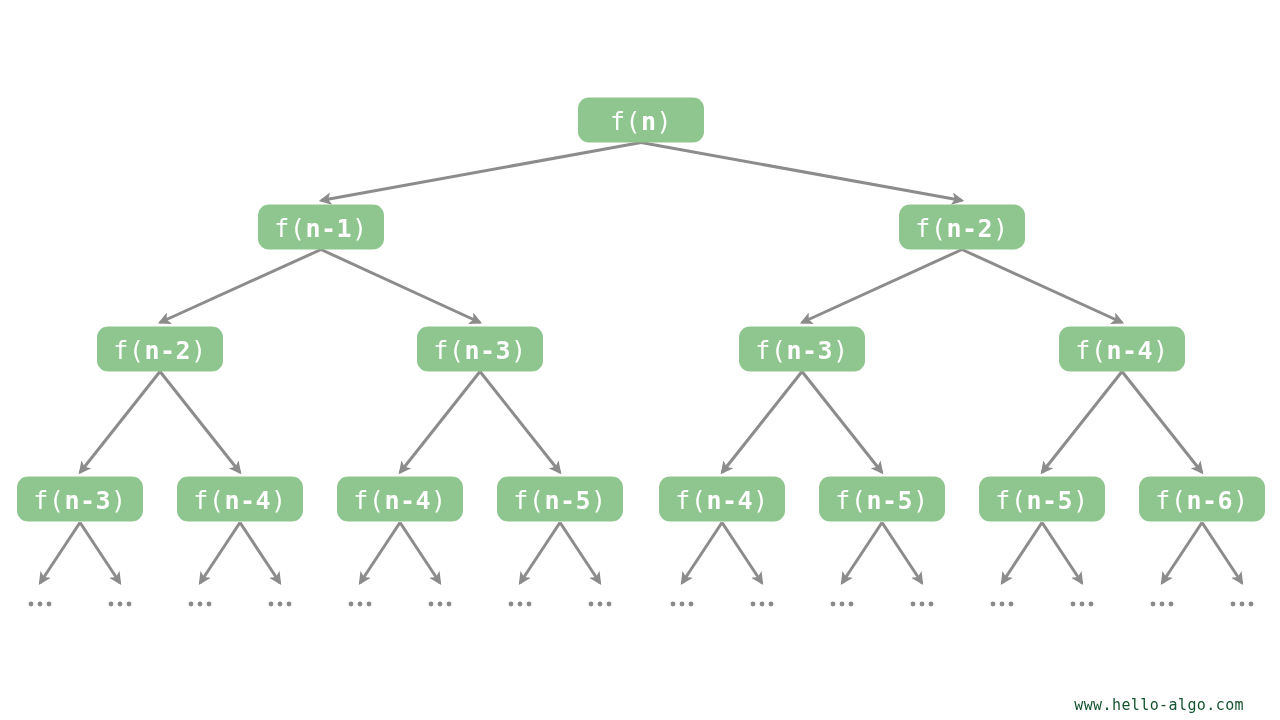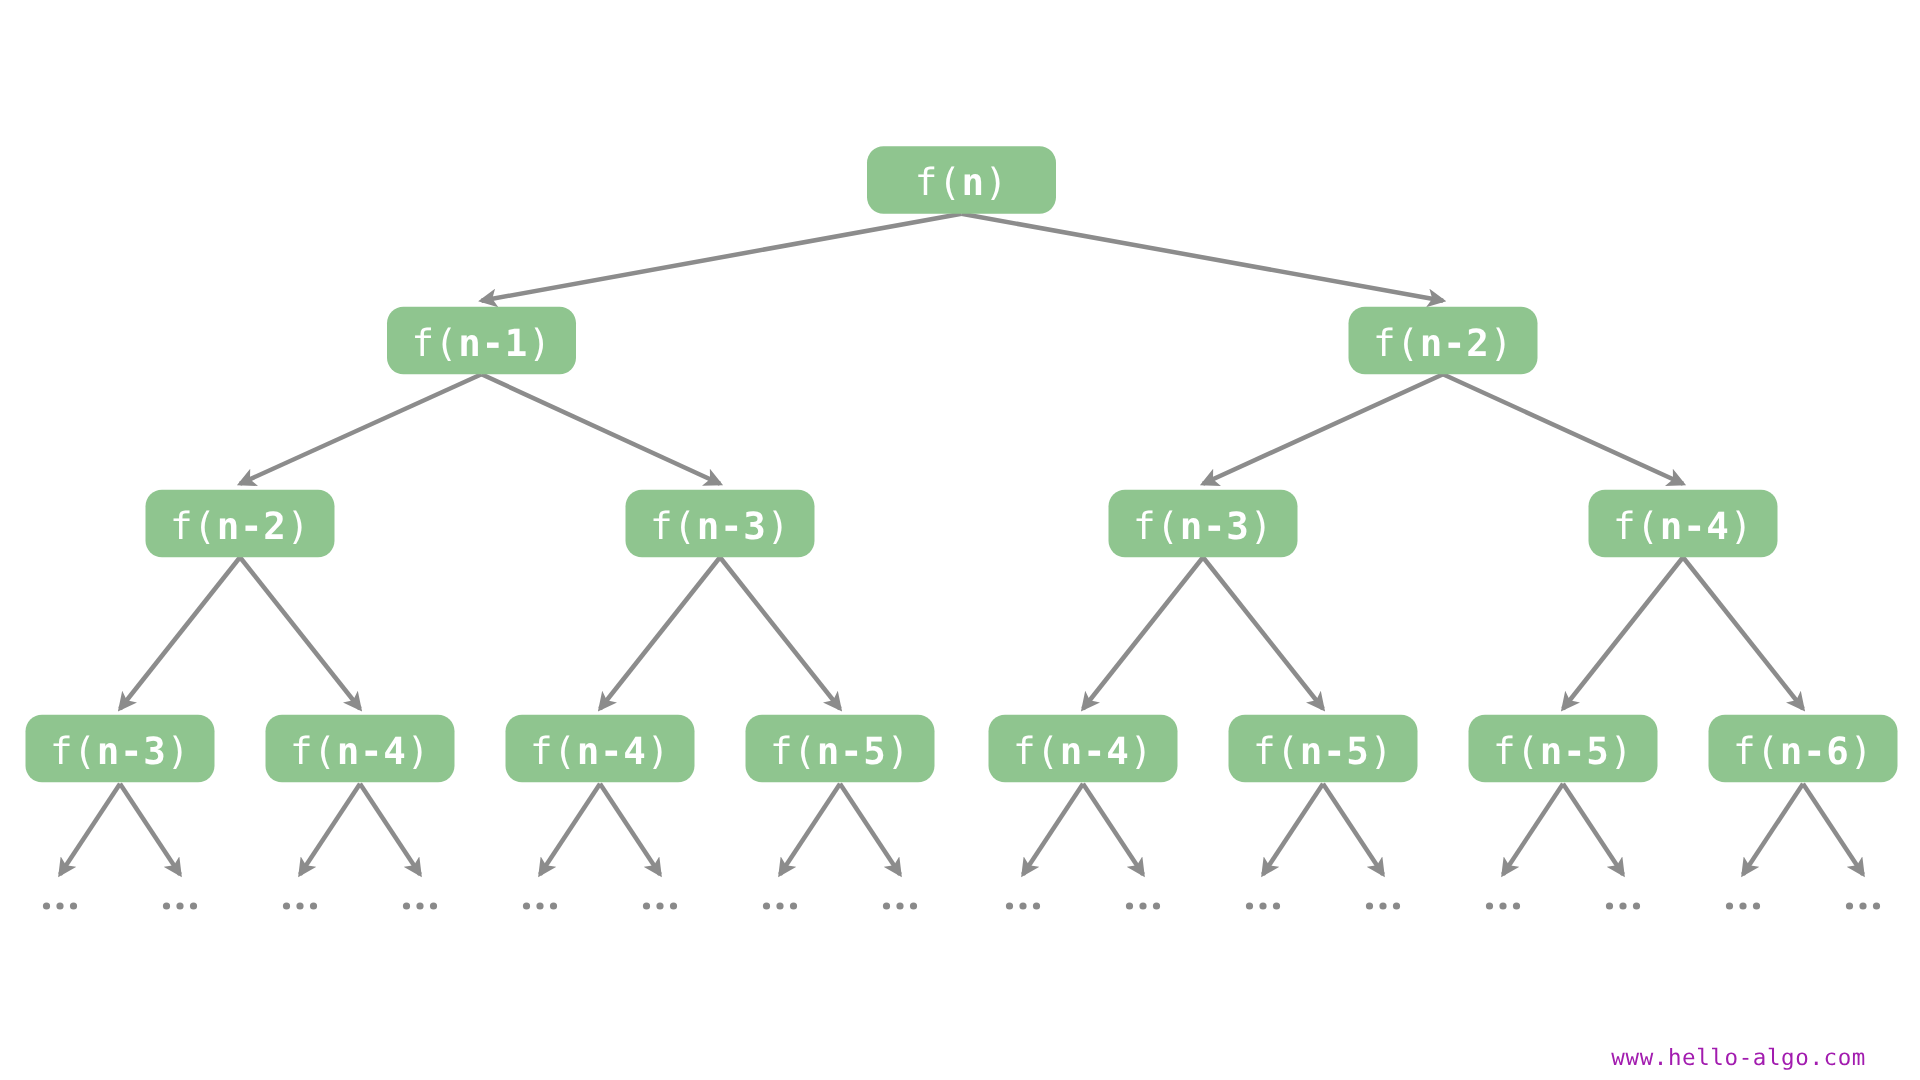--- a/index.html
+++ b/index.html
@@ -224,7 +224,7 @@
         </g>
       </g>
   </svg>
-  <div class="watermark" style="color: #a21caf;">www.hello-algo.com</div>
+  <div class="watermark" style="color: #14532d;">www.hello-algo.com</div>
 </div>
 
 </body></html>

